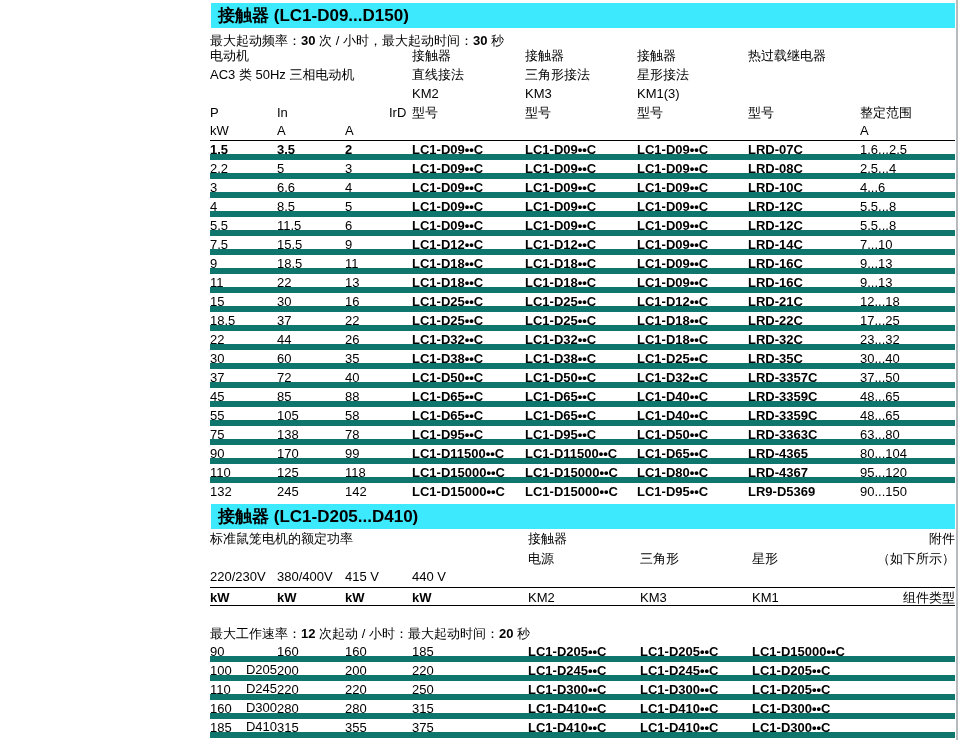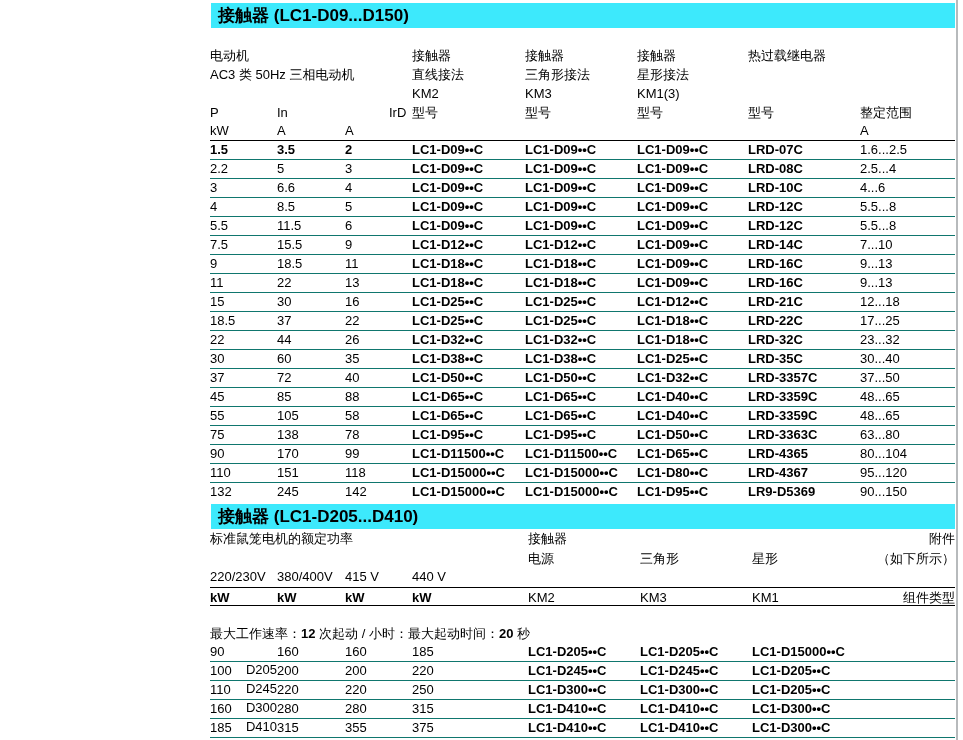--- a/index.html
+++ b/index.html
@@ -34,6 +34,9 @@
     <span>接触器 (LC1-D09...D150)</span>
   </div>
 
+  <div class="lbl" style="left:210px;top:33px;">
+    <span>最大起动频率：</span><span class="b">30</span><span> 次 / 小时，最大起动时间：</span><span class="b">30</span><span> 秒</span>
+  </div>
 
   <div class="lbl" style="left:210px;top:48px;">电动机</div>
   <div class="lbl" style="left:412px;top:48px;">接触器</div>

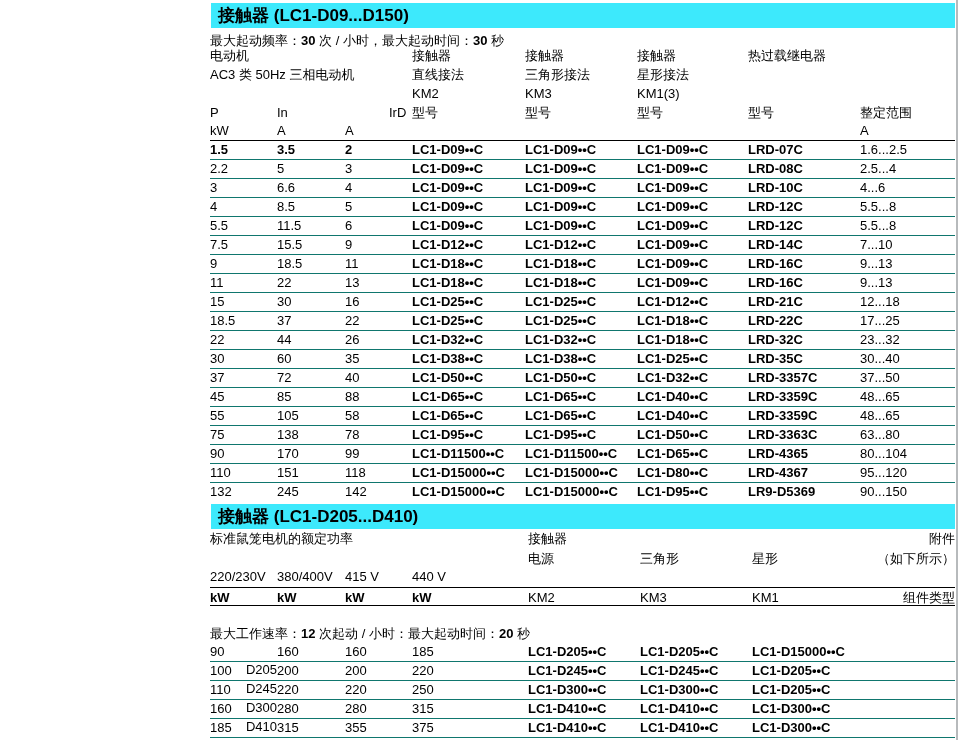--- a/index.html
+++ b/index.html
@@ -14,7 +14,7 @@
   .b{font-weight:bold;}
   .hline{position:absolute;left:210px;width:745px;height:0;border-top:1px solid #000;}
   .tbl{position:absolute;left:210px;width:745px;}
-  .trow{display:grid;height:19px;line-height:18px;border-bottom:1px solid #0f766e;
+  .trow{display:grid;height:19px;line-height:18px;border-bottom:6px solid #0f766e;
         box-sizing:border-box;font-size:13px;white-space:nowrap;}
   .t1 .trow{grid-template-columns:67px 68px 67px 113px 112px 111px 112px auto;}
   .t2 .trow{grid-template-columns:67px 68px 67px 116px 112px 112px auto;}

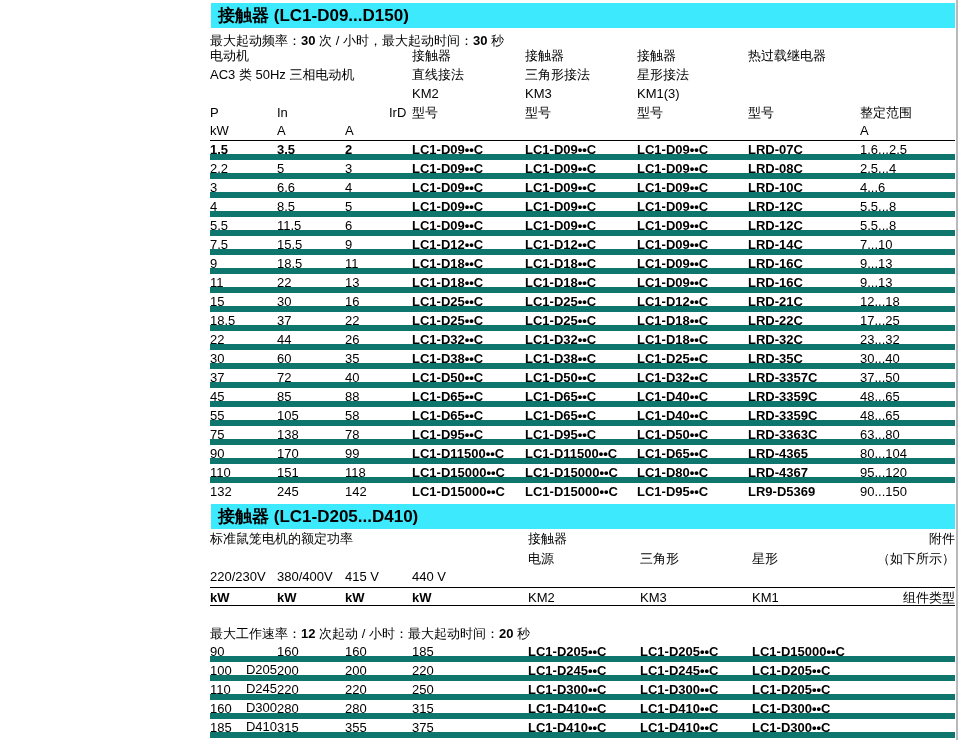--- a/index.html
+++ b/index.html
@@ -243,7 +243,7 @@
     </div>
       <div class="trow">
       <span class="c0">110</span>
-      <span class="c1">151</span>
+      <span class="c1">125</span>
       <span class="c2">118</span>
       <span class="c3">LC1-D15000••C</span>
       <span class="c4">LC1-D15000••C</span>

